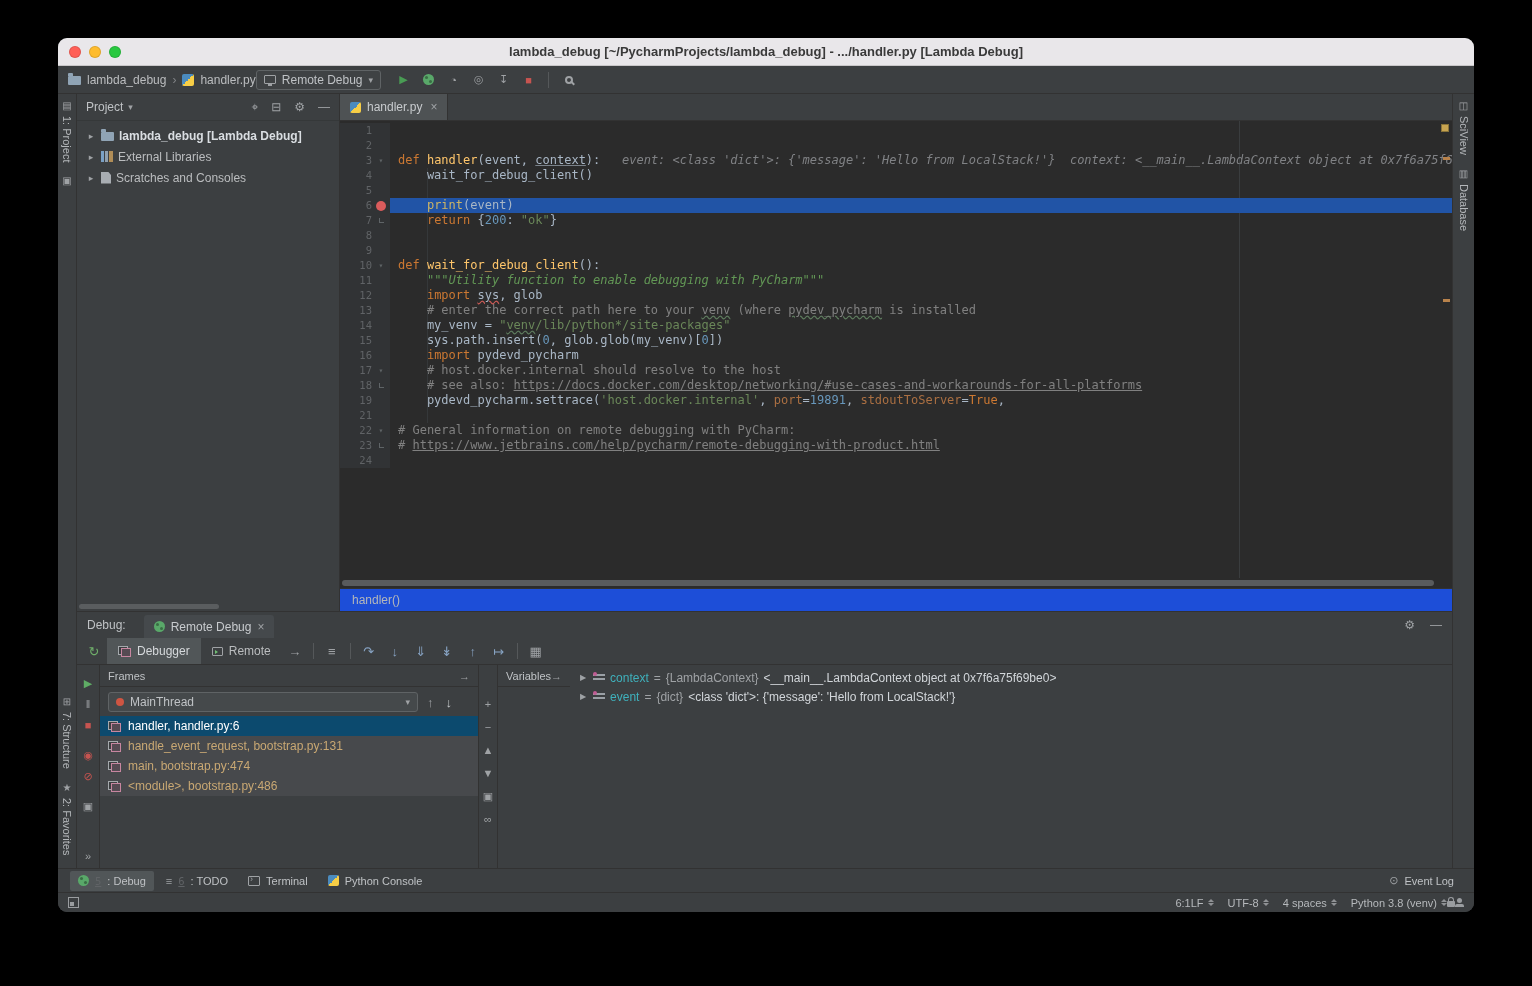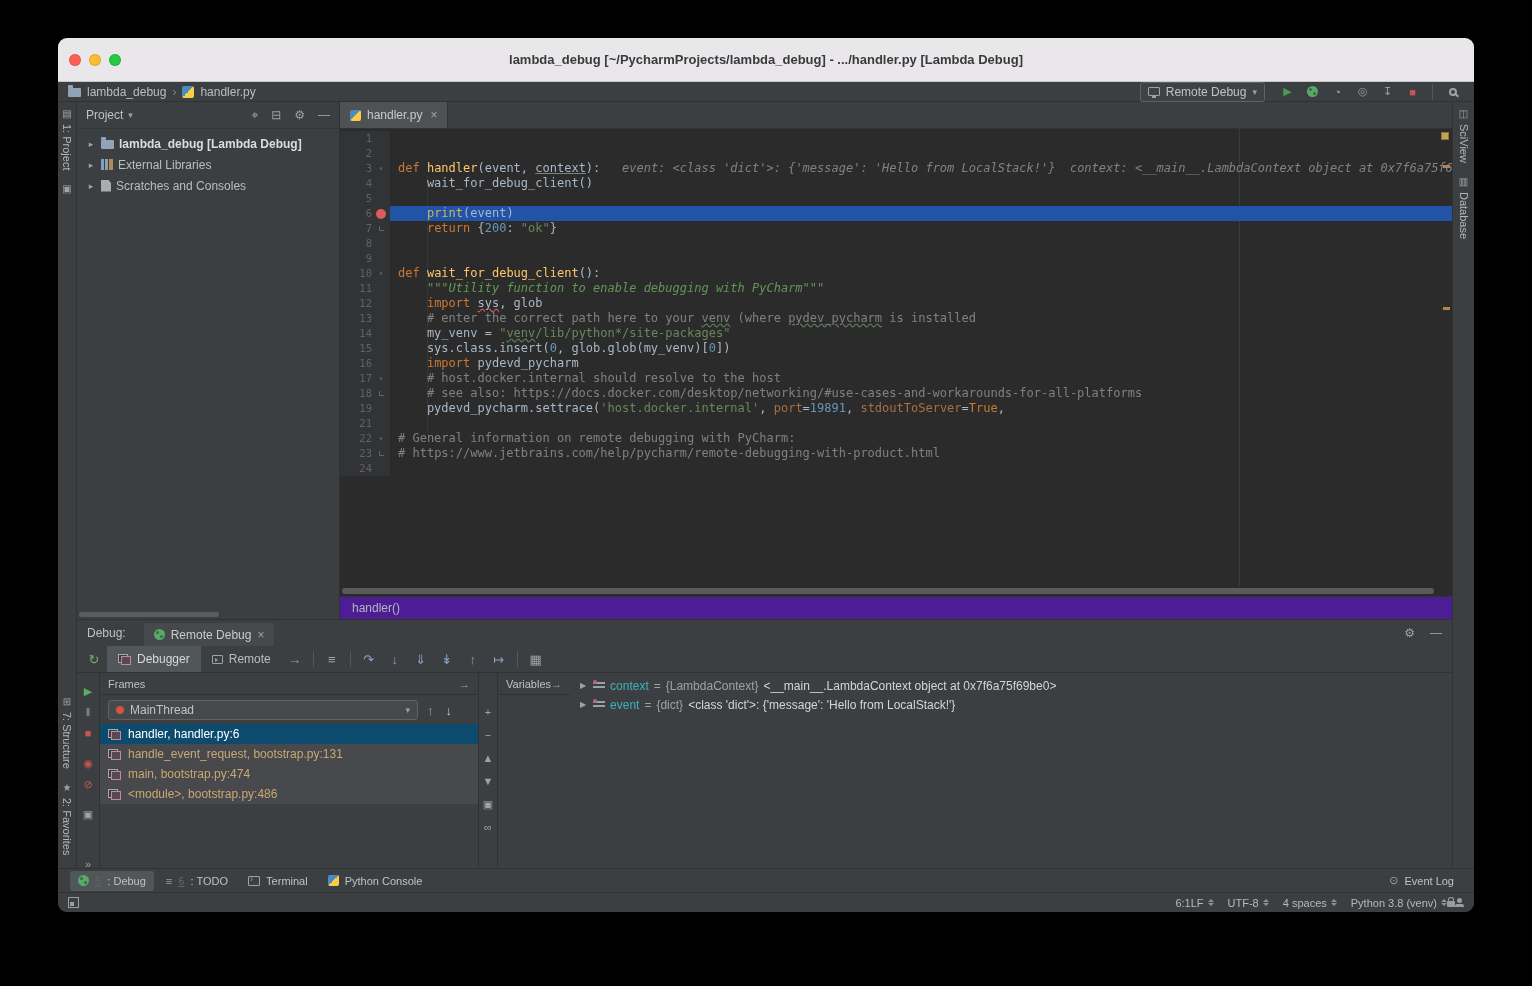--- a/index.html
+++ b/index.html
@@ -6,7 +6,7 @@
   body{width:1532px;height:986px;background:#000;position:relative;font-family:"Liberation Sans",sans-serif;overflow:hidden;}
   .window{position:absolute;left:58px;top:38px;width:1416px;height:874px;border-radius:9px;overflow:hidden;display:flex;flex-direction:column;background:#3c3f41;box-shadow:0 25px 70px rgba(0,0,0,.7);}
   
-  .titlebar{height:44px;flex:none;background:#e9e7ea;border-bottom:1px solid #c9c7c9;display:flex;align-items:center;position:relative;}
+  .titlebar{height:28px;flex:none;background:#e9e7ea;border-bottom:1px solid #c9c7c9;display:flex;align-items:center;position:relative;}
   .traffic{position:absolute;left:11px;top:0;bottom:0;display:flex;align-items:center;gap:8px;}
   .tl{width:12px;height:12px;border-radius:50%;box-shadow:inset 0 0 0 1px rgba(0,0,0,.12);}
   .tl.red{background:#ff5f57}.tl.yellow{background:#febc2e}.tl.green{background:#28c840}

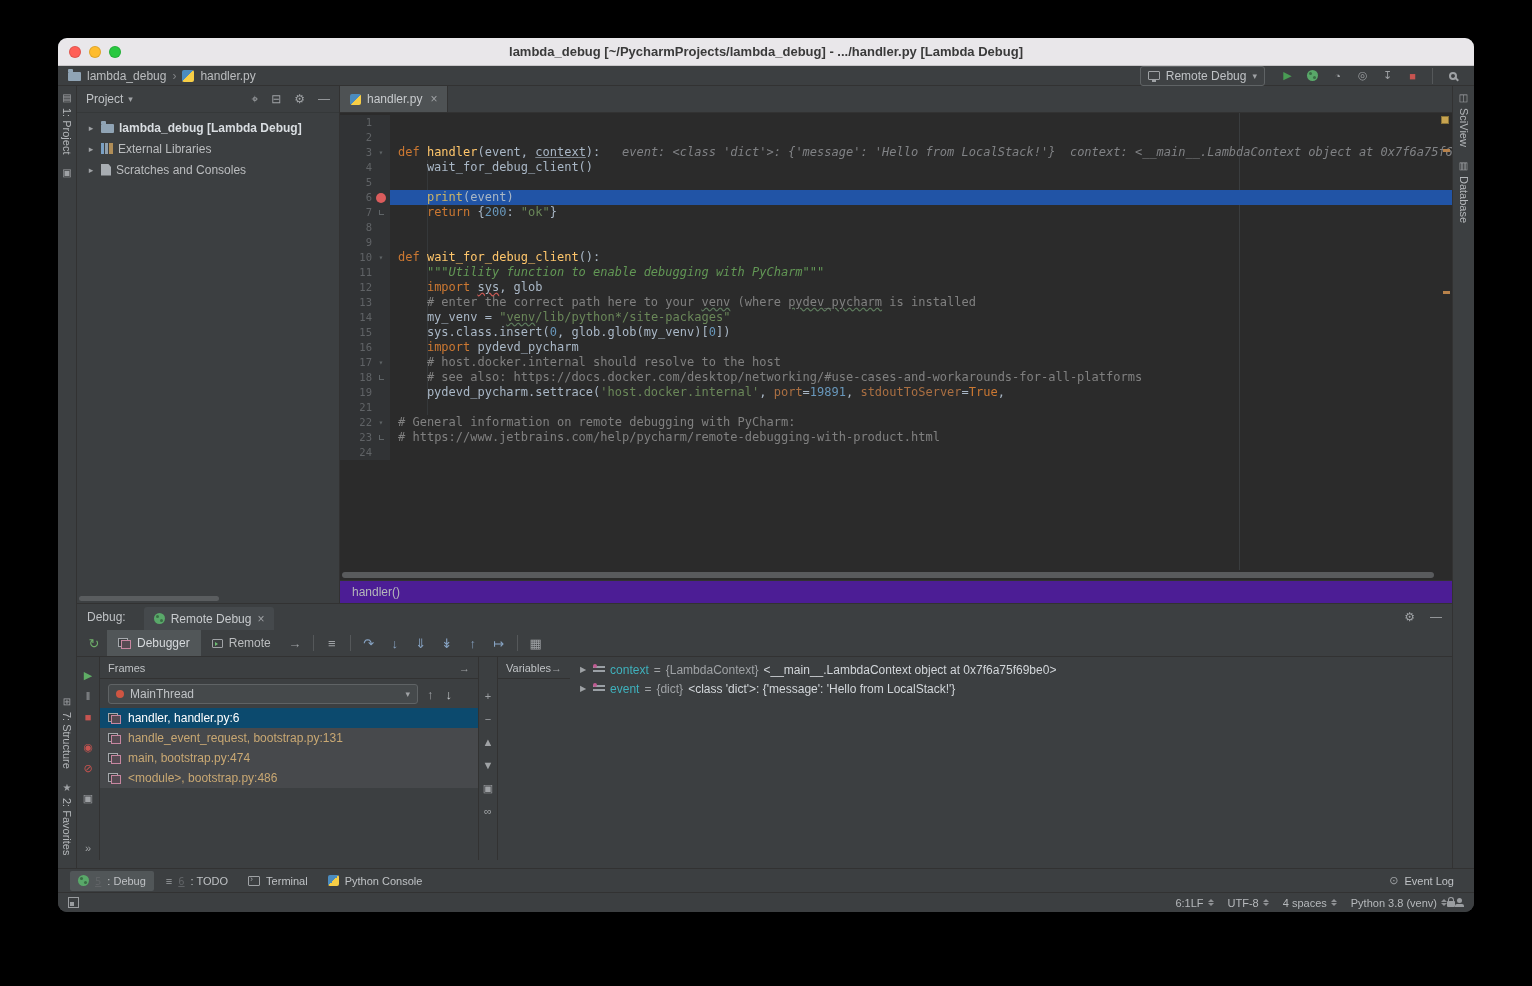--- a/index.html
+++ b/index.html
@@ -12,7 +12,7 @@
   .tl.red{background:#ff5f57}.tl.yellow{background:#febc2e}.tl.green{background:#28c840}
   .title{flex:1;text-align:center;font-size:13px;font-weight:700;color:#3a3a3a;}
   
-  .navbar{height:20px;flex:none;display:flex;align-items:center;justify-content:space-between;padding:0 10px;border-bottom:1px solid #323232;background:#3c3f41;}
+  .navbar{height:28px;flex:none;display:flex;align-items:center;padding:0 10px;border-bottom:1px solid #323232;background:#3c3f41;}
   .crumbs{display:flex;align-items:center;gap:6px;color:#bbbdbf;font-size:12px;}
   .crumb-sep{color:#808386;font-size:12px;}
   .nav-right{display:flex;align-items:center;gap:3px;}

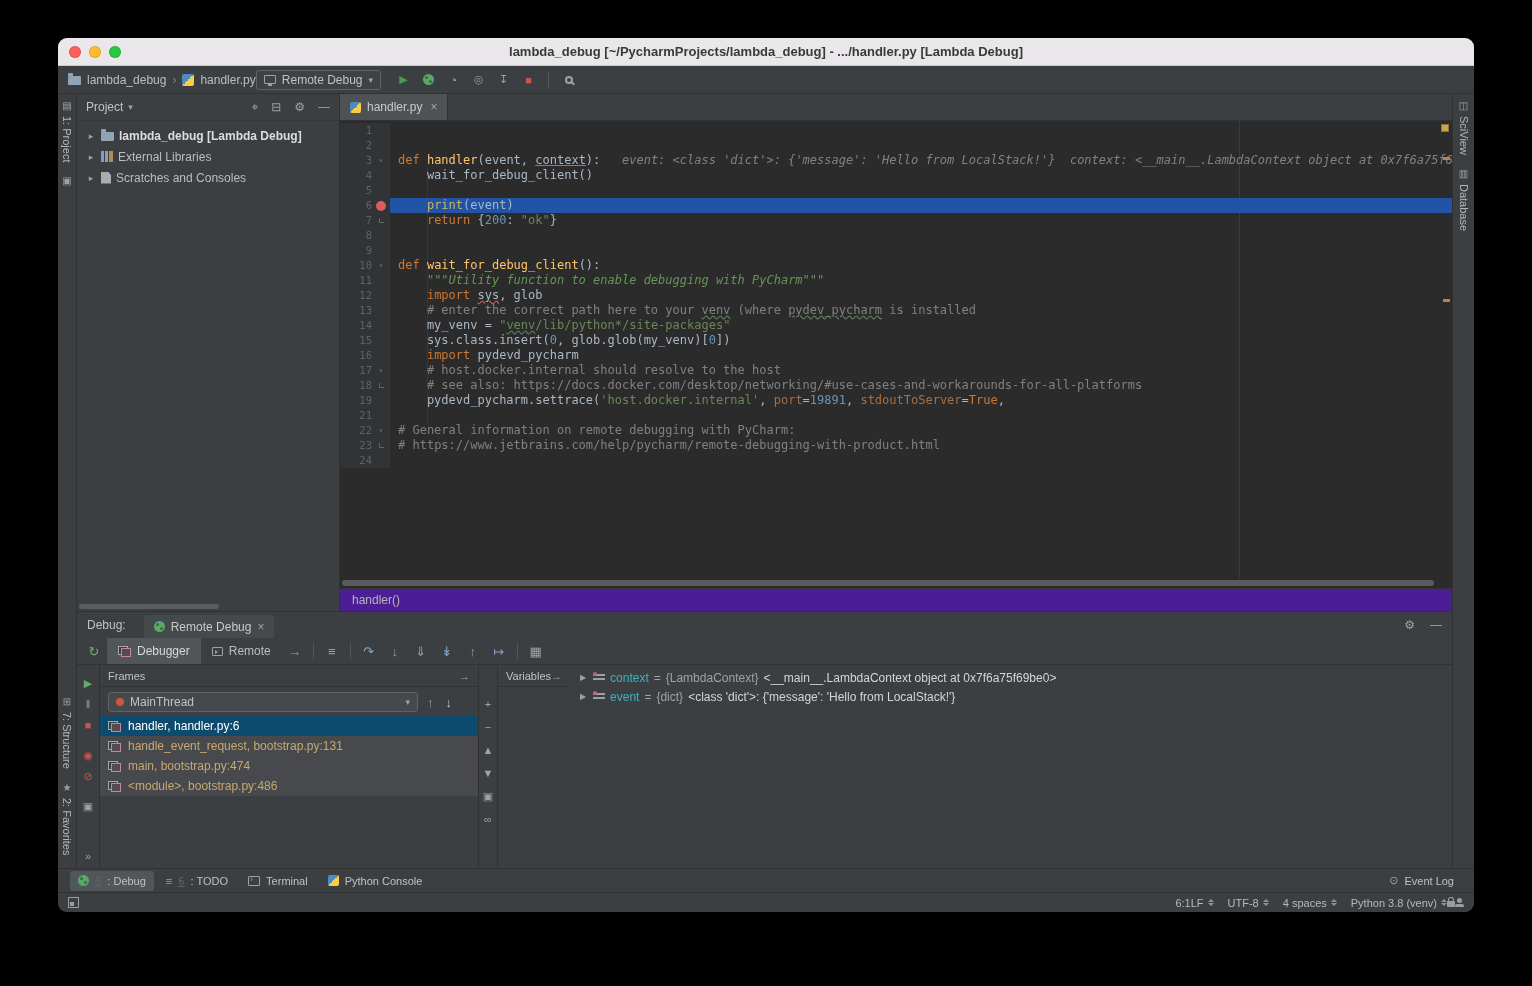--- a/index.html
+++ b/index.html
@@ -289,7 +289,7 @@
                 <div class="line"><div class="g"><span class="num">12</span><span class="mark"></span></div><div class="t"><span class="p">    </span><span class="k">import </span><span class="p err">sys</span><span class="p">, glob</span></div></div>
                 <div class="line"><div class="g"><span class="num">13</span><span class="mark"></span></div><div class="t"><span class="c">    # enter the correct path here to your </span><span class="c ty">venv</span><span class="c"> (where </span><span class="c ty">pydev_pycharm</span><span class="c"> is installed</span></div></div>
                 <div class="line"><div class="g"><span class="num">14</span><span class="mark"></span></div><div class="t"><span class="p">    my_venv = </span><span class="s">"</span><span class="s ty">venv</span><span class="s">/lib/python*/site-packages"</span></div></div>
-                <div class="line"><div class="g"><span class="num">15</span><span class="mark"></span></div><div class="t"><span class="p">    sys.class.insert(</span><span class="n">0</span><span class="p">, glob.glob(my_venv)[</span><span class="n">0</span><span class="p">])</span></div></div>
+                <div class="line"><div class="g"><span class="num">15</span><span class="mark"></span></div><div class="t"><span class="p">    sys.path.insert(</span><span class="n">0</span><span class="p">, glob.glob(my_venv)[</span><span class="n">0</span><span class="p">])</span></div></div>
                 <div class="line"><div class="g"><span class="num">16</span><span class="mark"></span></div><div class="t"><span class="p">    </span><span class="k">import </span><span class="p">pydevd_pycharm</span></div></div>
                 <div class="line"><div class="g"><span class="num">17</span><span class="mark"><span class="foldd">▾</span></span></div><div class="t"><span class="c">    # host.docker.internal should resolve to the host</span></div></div>
                 <div class="line"><div class="g"><span class="num">18</span><span class="mark"><span class="folde"></span></span></div><div class="t"><span class="c">    # see also: </span><span class="c lnk">https://docs.docker.com/desktop/networking/#use-cases-and-workarounds-for-all-platforms</span></div></div>

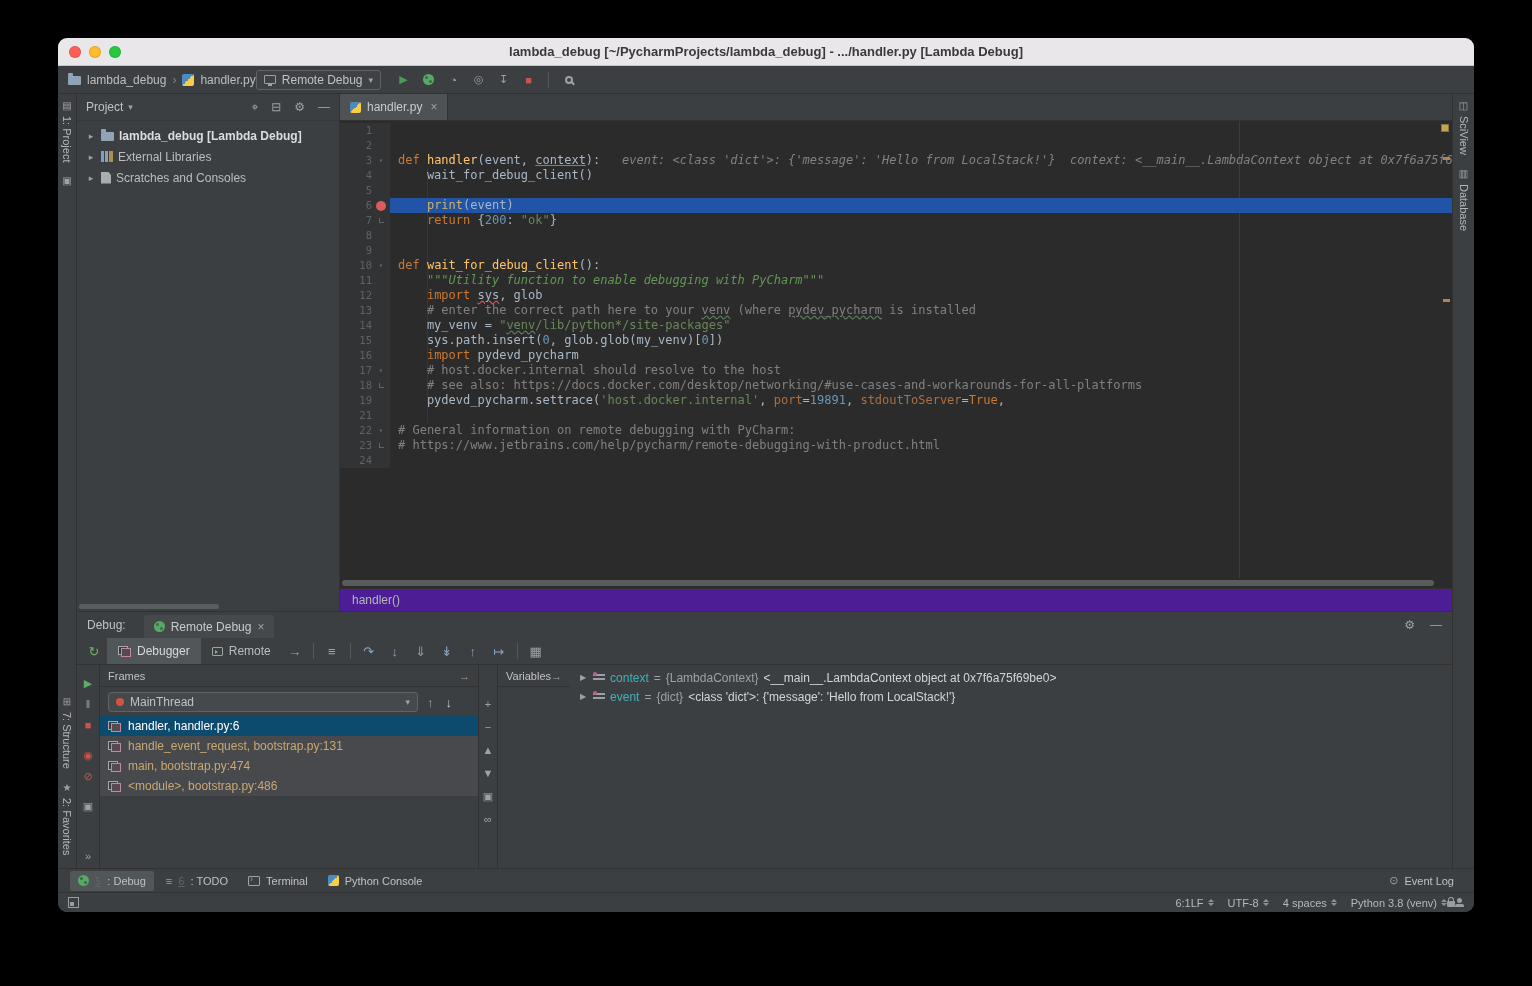--- a/index.html
+++ b/index.html
@@ -62,7 +62,7 @@
   .k{color:#cc7832}.fn{color:#ffc66b}.s{color:#6a8759}.ds{color:#629755;font-style:italic}
   .c{color:#808080}.n{color:#6897bb}.bi{color:#cdb465}.ka{color:#aa6f42}.p{color:#a9b7c6}
   .hint{color:#808285;font-style:italic}
-  .lnk{}
+  .lnk{text-decoration:underline}
   .u{text-decoration:underline;text-decoration-color:#7a828a;}
   .ty{text-decoration-line:underline;text-decoration-style:wavy;text-decoration-color:#5e7d5e;}
   .err{text-decoration-line:underline;text-decoration-style:wavy;text-decoration-color:#cf5b56;}

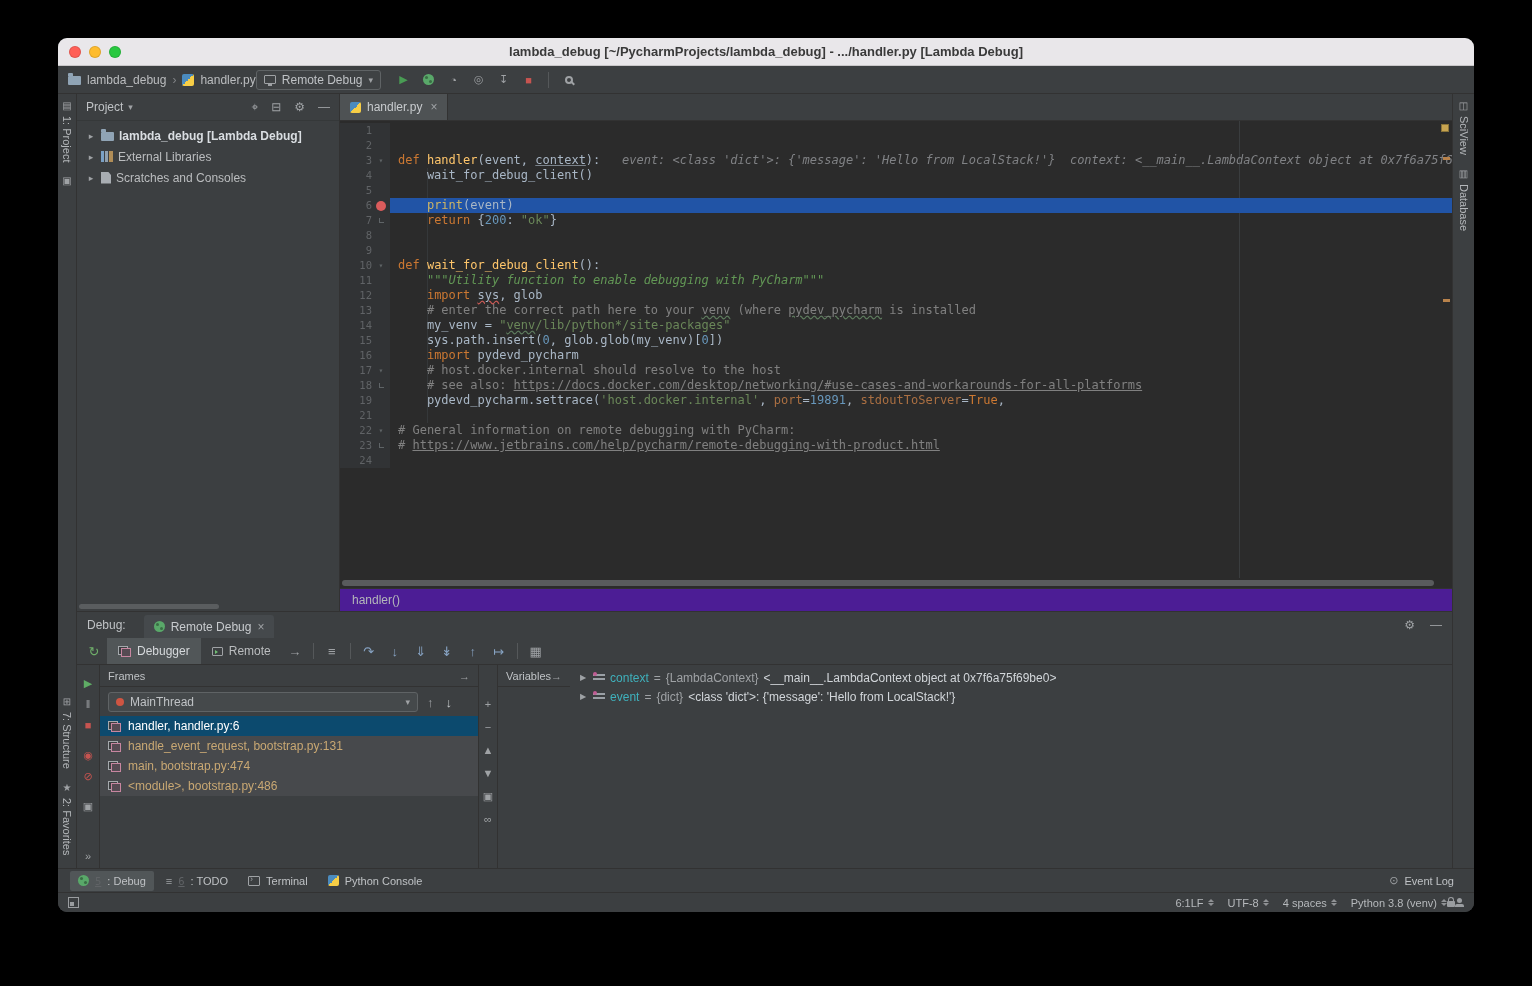--- a/index.html
+++ b/index.html
@@ -70,7 +70,7 @@
   .stripe-mark{position:absolute;right:2px;width:7px;height:3px;background:#b8824b;z-index:2;}
   .ehscroll{height:10px;flex:none;position:relative;background:#2b2b2b;}
   .ehthumb{position:absolute;left:2px;right:18px;top:2px;height:6px;border-radius:3px;background:#595b5d;}
-  .ebreadcrumb{height:23px;flex:none;display:flex;align-items:center;padding-left:12px;background:#4c1d95;border-top:1px solid #323232;font-size:12px;color:#b4b7ba;}
+  .ebreadcrumb{height:23px;flex:none;display:flex;align-items:center;padding-left:12px;background:#1d4ed8;border-top:1px solid #323232;font-size:12px;color:#b4b7ba;}
   
   .debug-panel{height:257px;flex:none;display:flex;flex-direction:column;background:#3c3f41;border-top:1px solid #323232;}
   .dbg-header{height:26px;flex:none;display:flex;align-items:center;padding:0 10px;}

